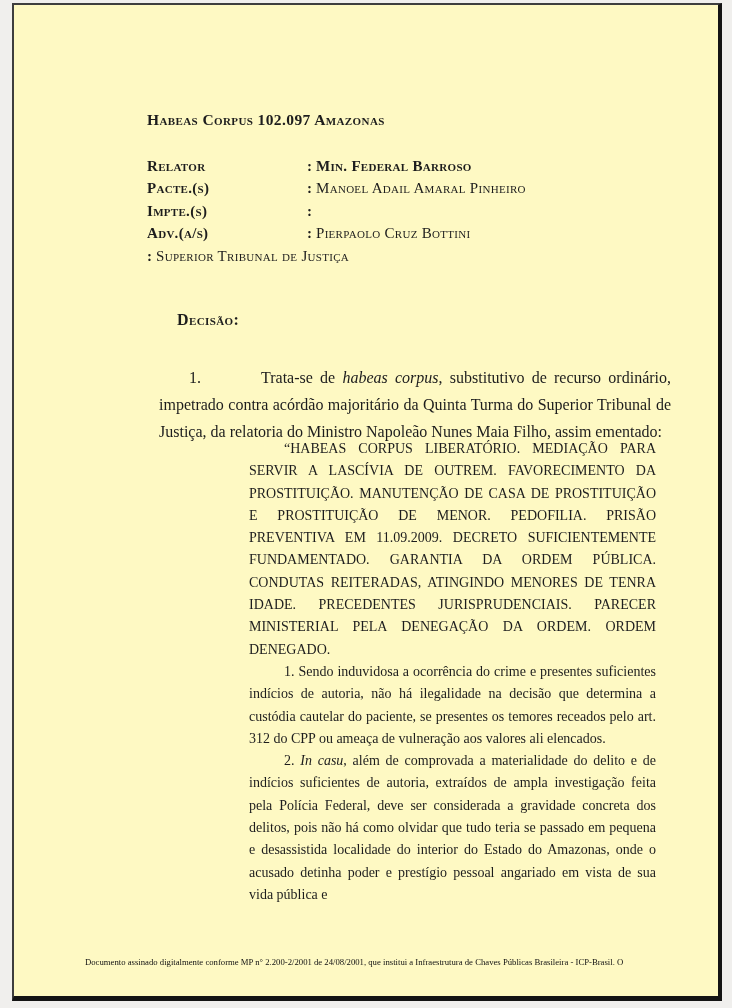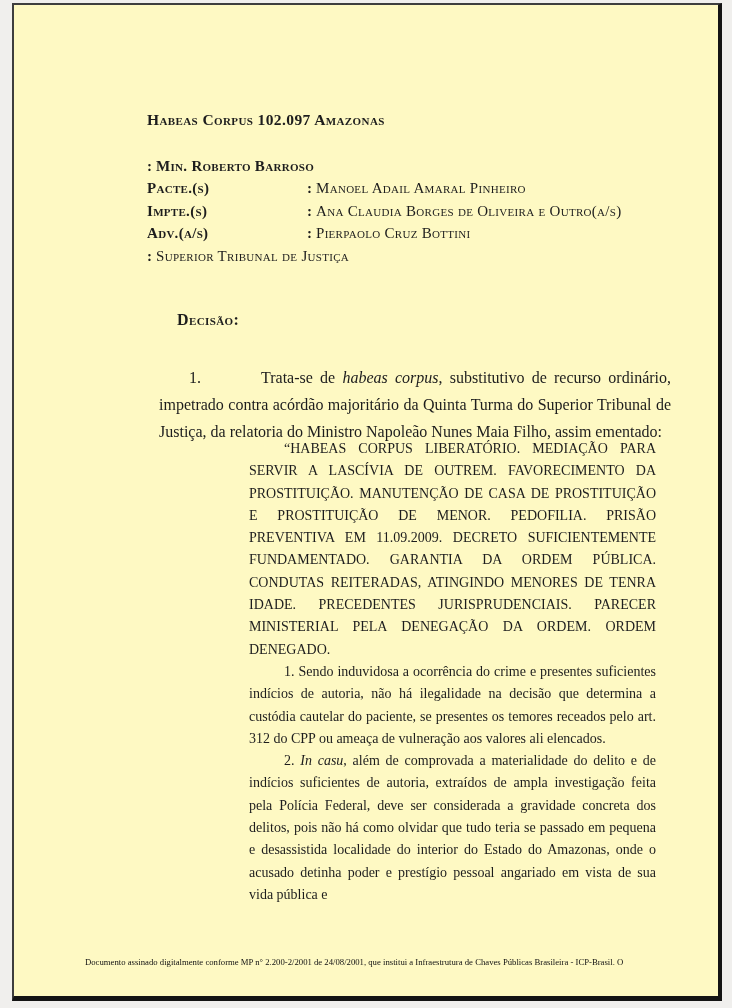--- a/index.html
+++ b/index.html
@@ -72,6 +72,7 @@
 
   <div class="parties">
     <div class="party-row">
+      <div class="party-label">Relator</div>
       <div class="party-value bold"><span class="party-colon">:</span><span>Min. Roberto Barroso</span></div>
     </div>
     <div class="party-row">

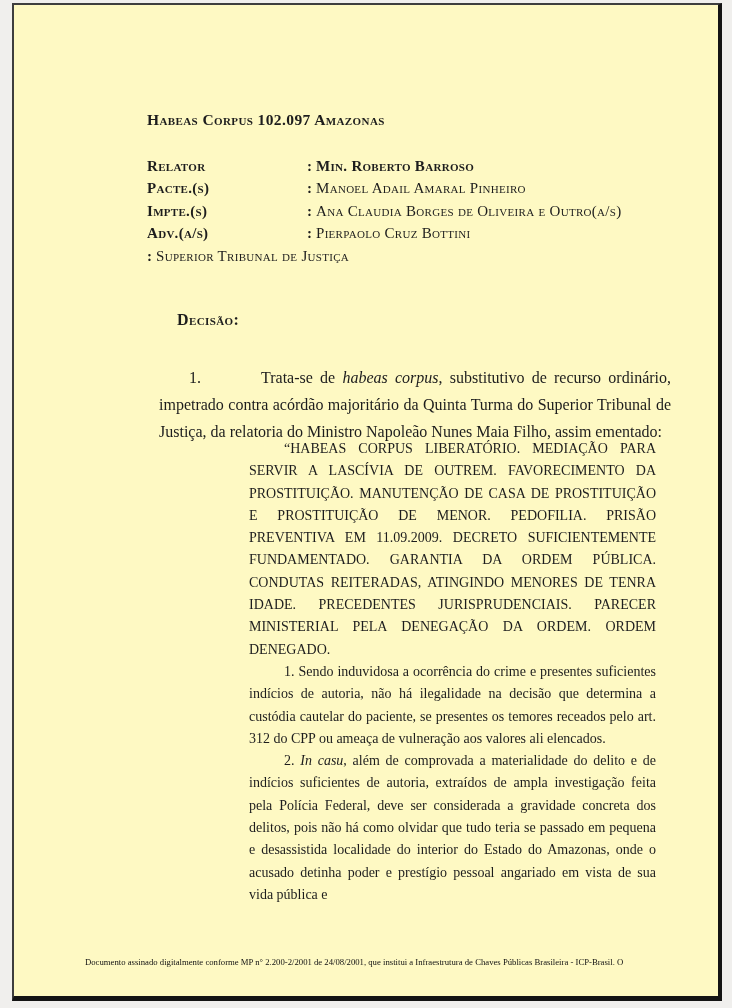--- a/index.html
+++ b/index.html
@@ -73,7 +73,7 @@
   <div class="parties">
     <div class="party-row">
       <div class="party-label">Relator</div>
-      <div class="party-value bold"><span class="party-colon">:</span><span>Min. Roberto Barroso</span></div>
+      <div class="party-value bold"><span class="party-colon">:</span><span>Min. Federal Barroso</span></div>
     </div>
     <div class="party-row">
       <div class="party-label">Pacte.(s)</div>

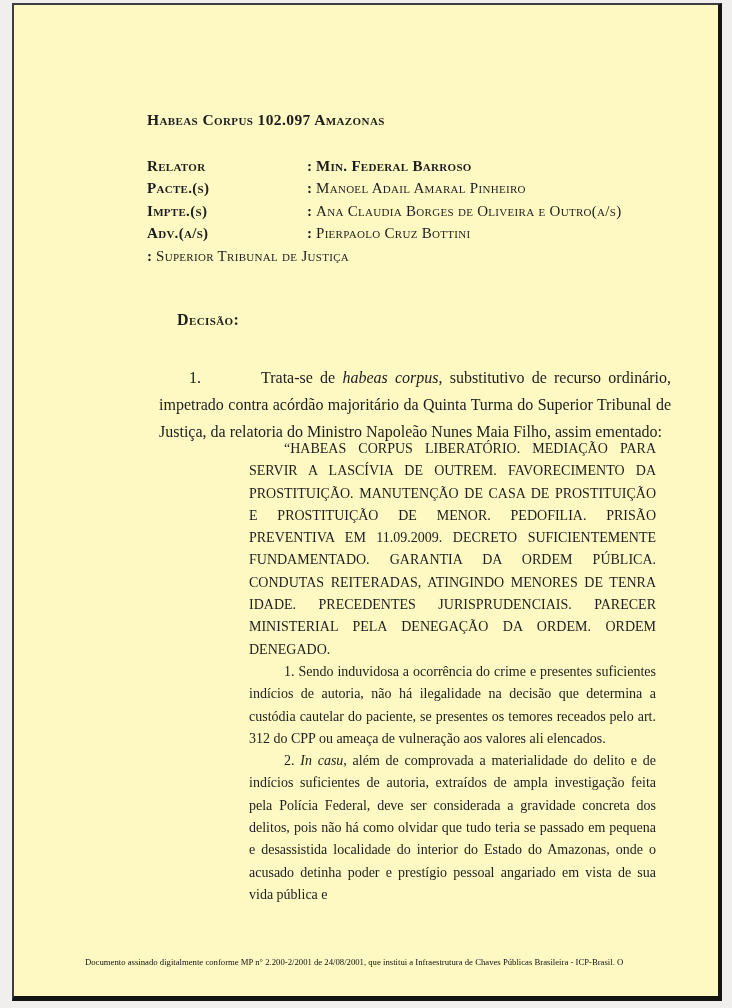--- a/index.html
+++ b/index.html
@@ -81,7 +81,7 @@
     </div>
     <div class="party-row">
       <div class="party-label">Impte.(s)</div>
-      <div class="party-value"><span class="party-colon">:</span><span>Ana Claudia Borges de Oliveira e Outro(a/s)</span></div>
+      <div class="party-value"><span class="party-colon">:</span></div>
     </div>
     <div class="party-row">
       <div class="party-label">Adv.(a/s)</div>

